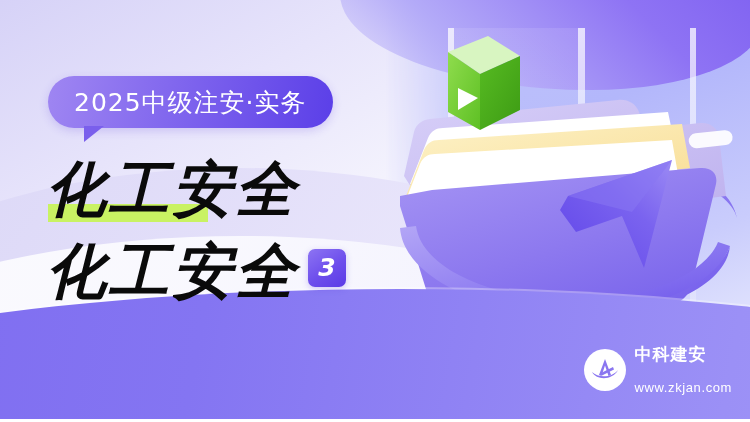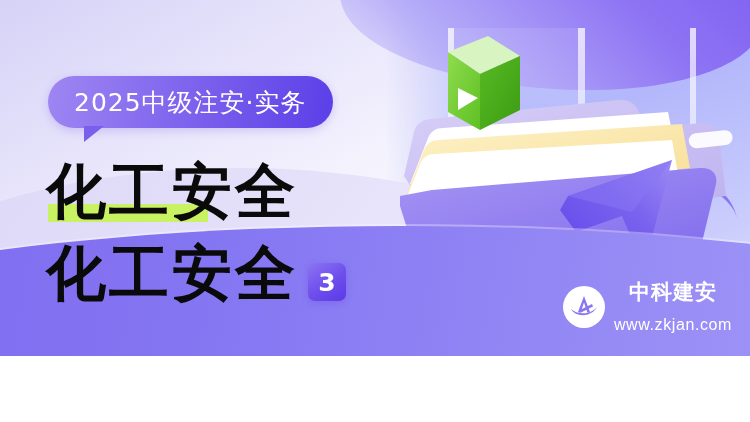--- a/index.html
+++ b/index.html
@@ -14,7 +14,7 @@
   #banner {
     position: relative;
     width: 750px;
-    height: 356px;
+    height: 419px;
     overflow: hidden;
     background: linear-gradient(150deg, #d6d2f7 0%, #e7e4fb 26%, #f4f3fd 48%, #fdfdff 66%, #ffffff 100%);
   }

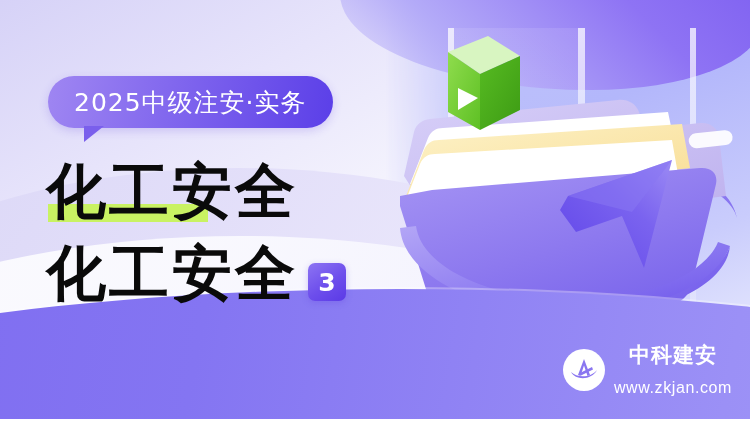--- a/index.html
+++ b/index.html
@@ -122,9 +122,10 @@
   .title-line {
     position: relative;
     display: flex;
-    align-items: flex-end;
+    align-items: center;
     height: 74px;
     margin-bottom: 8px;
+    font-style: italic;
   }
   .title-text {
     position: relative;

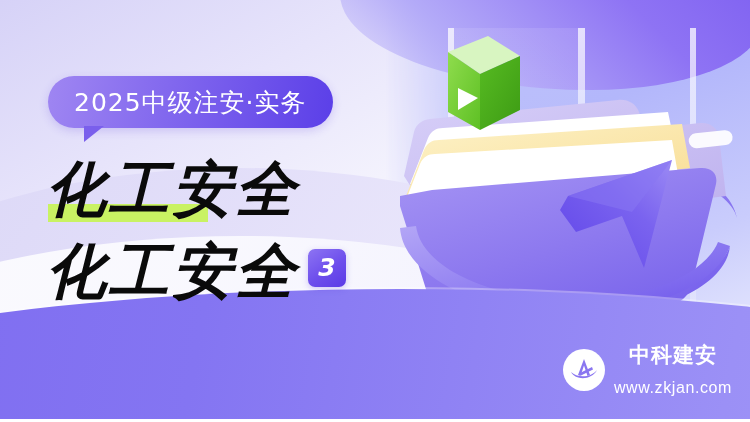--- a/index.html
+++ b/index.html
@@ -181,12 +181,11 @@
   .logo-text { display: flex; flex-direction: column; justify-content: center; }
   .logo-name {
     color: #ffffff;
-    font-size: 21px;
+    font-size: 17px;
     font-weight: 700;
     letter-spacing: 1px;
     line-height: 23px;
-    font-family: Liberation Serif, serif;
-    text-align: center;
+    font-family: Liberation Mono, monospace;
   }
   .logo-url {
     color: #ffffff;

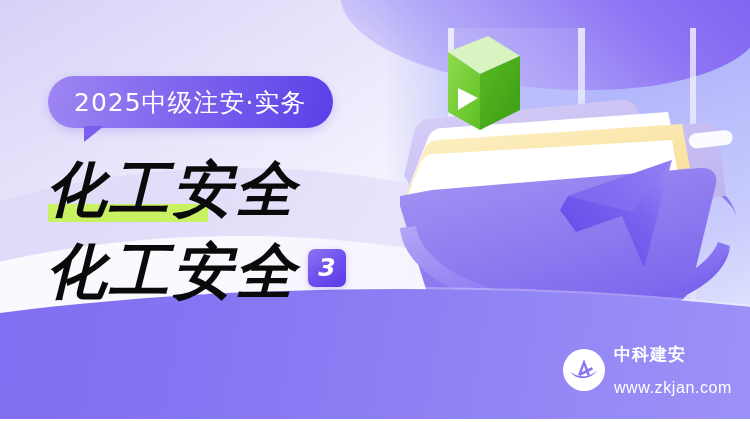--- a/index.html
+++ b/index.html
@@ -189,7 +189,7 @@
   }
   .logo-url {
     color: #ffffff;
-    font-size: 16px;
+    font-size: 13px;
     letter-spacing: 0.6px;
     line-height: 14px;
     margin-top: 14px;

